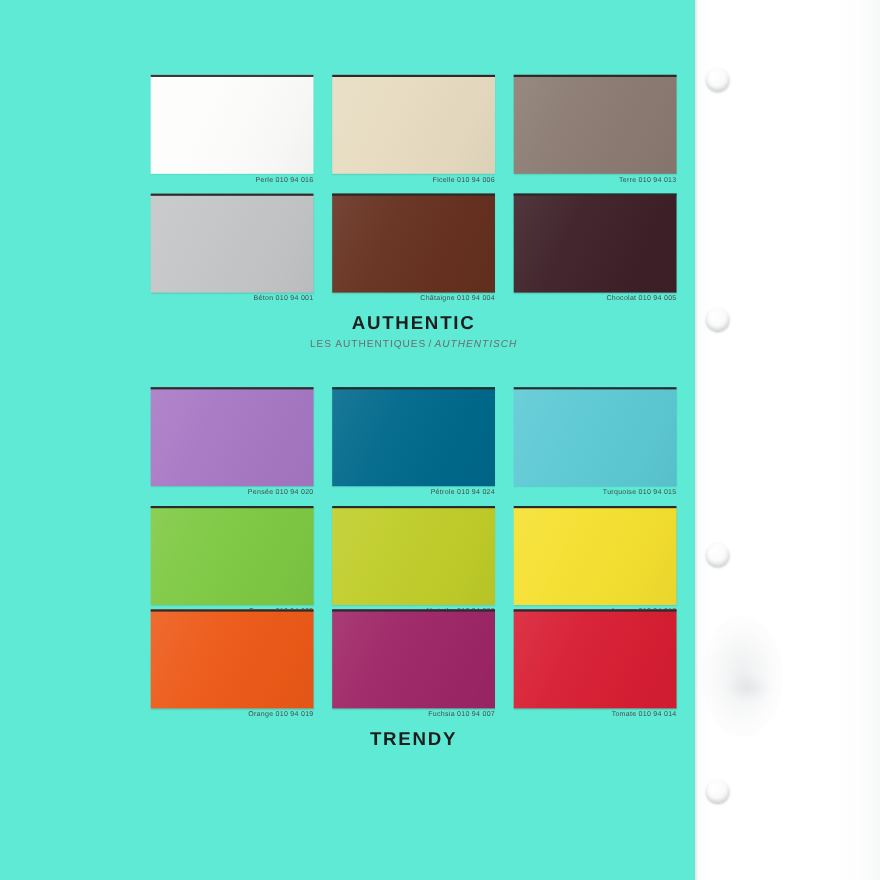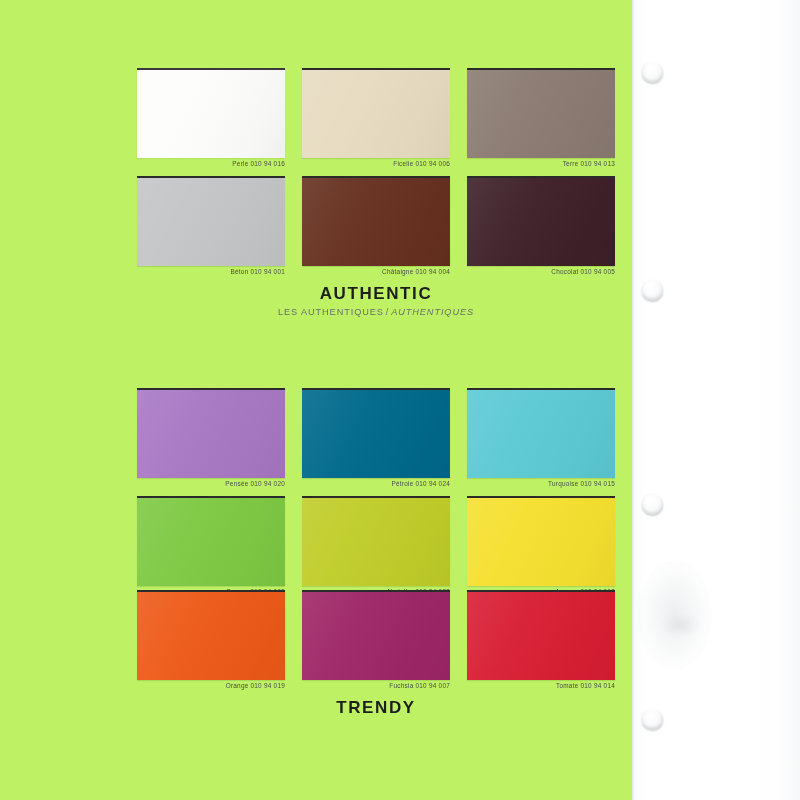--- a/index.html
+++ b/index.html
@@ -32,7 +32,7 @@
     top: 0;
     width: 632px;
     height: 800px;
-    background: #bef264;
+    background: #5eead4;
   }
 
   

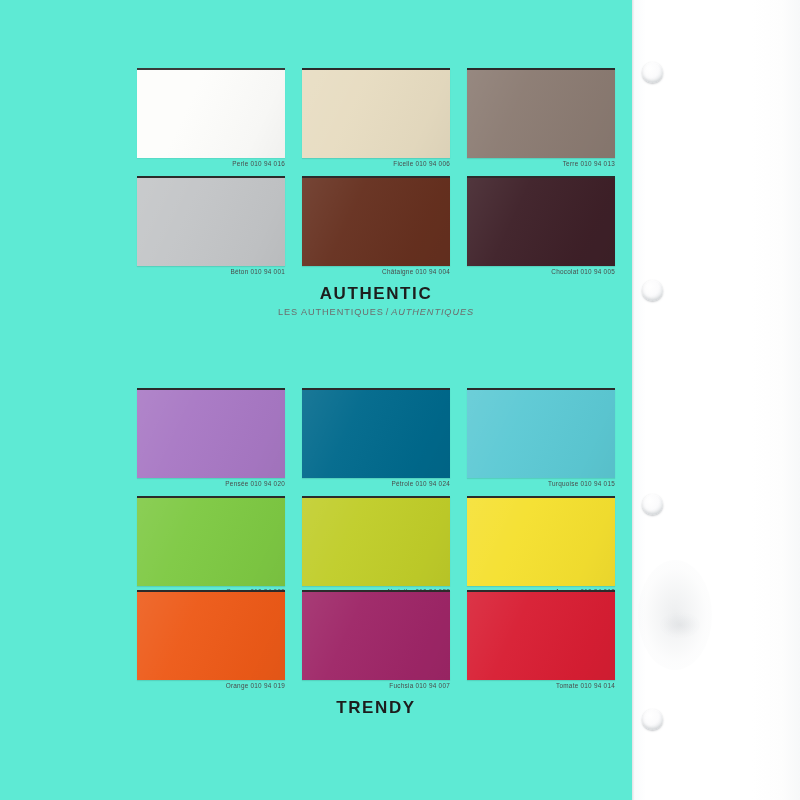--- a/index.html
+++ b/index.html
@@ -206,7 +206,7 @@
       <div class="group-caption" style="top:284px;">
         <div class="group-title">AUTHENTIC</div>
         <div class="group-subtitle">
-          <span>LES AUTHENTIQUES</span><span class="sep">/</span><span class="sub-de">AUTHENTIQUES</span>
+          <span>LES AUTHENTIQUES</span><span class="sep">/</span><span class="sub-de">AUTHENTISCH</span>
         </div>
       </div>
     </div>

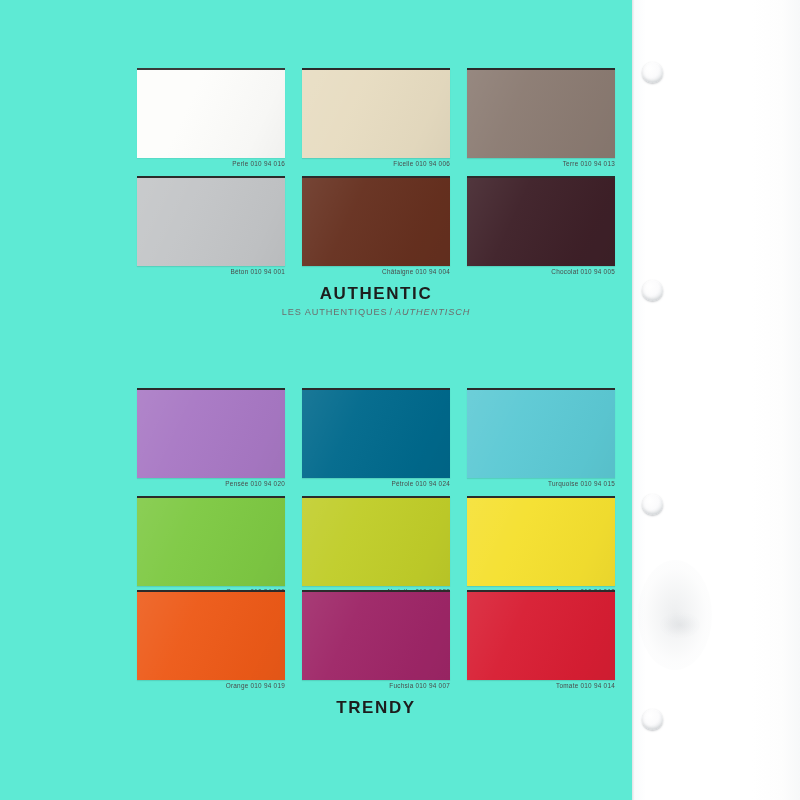--- a/index.html
+++ b/index.html
@@ -211,7 +211,7 @@
       </div>
     </div>
 
-    <div class="group" id="group-trendy" style="top:378px;height:360px;text-decoration:underline;">
+    <div class="group" id="group-trendy" style="top:342px;height:360px;text-decoration:underline;">
 
       <div class="swatch-row" style="top:10px;">
         <div class="swatch-cell c0">

